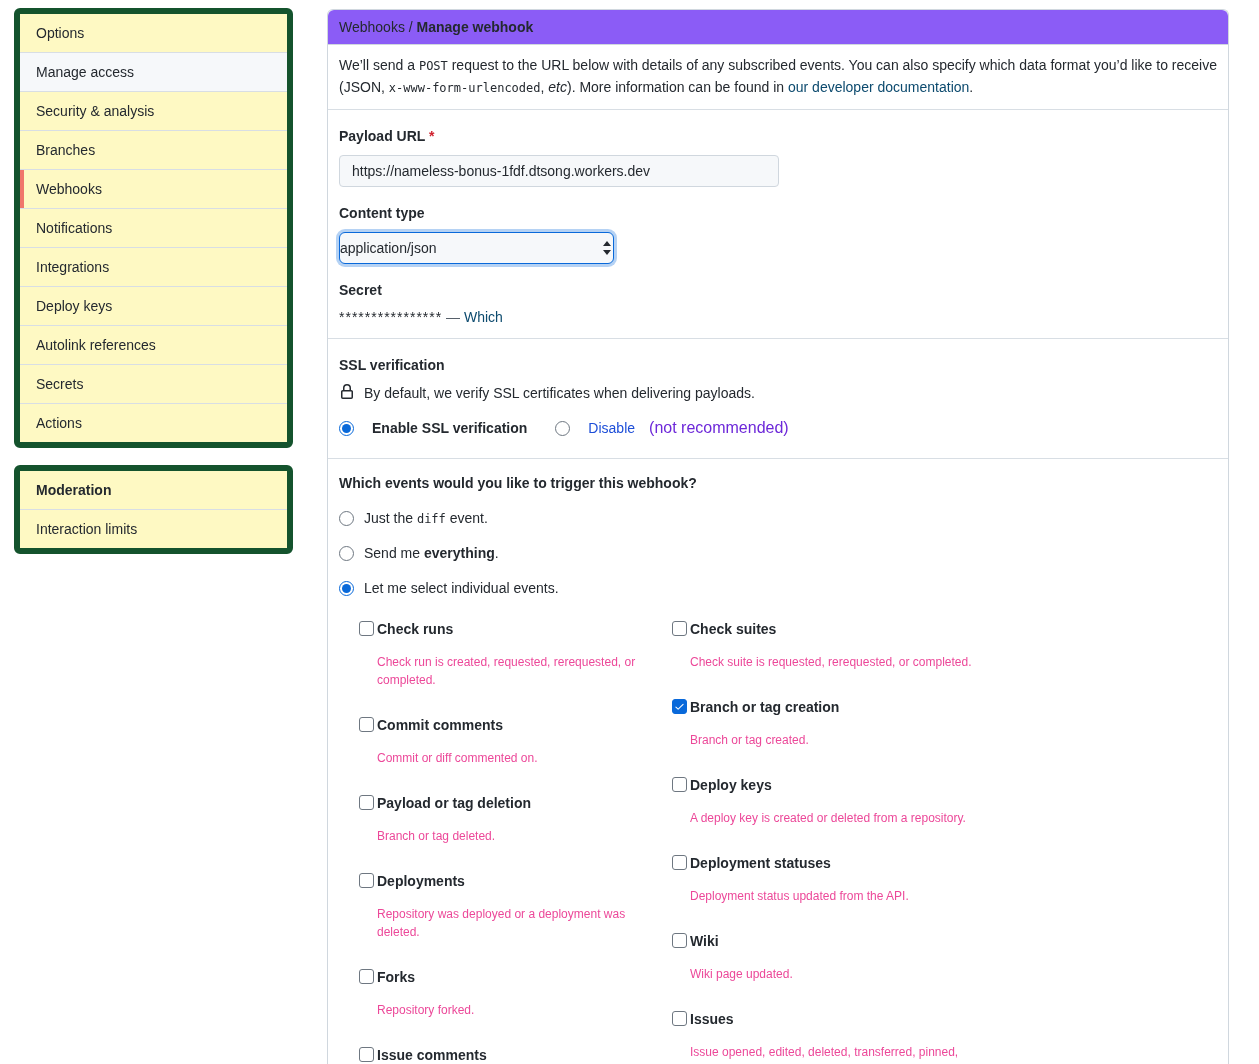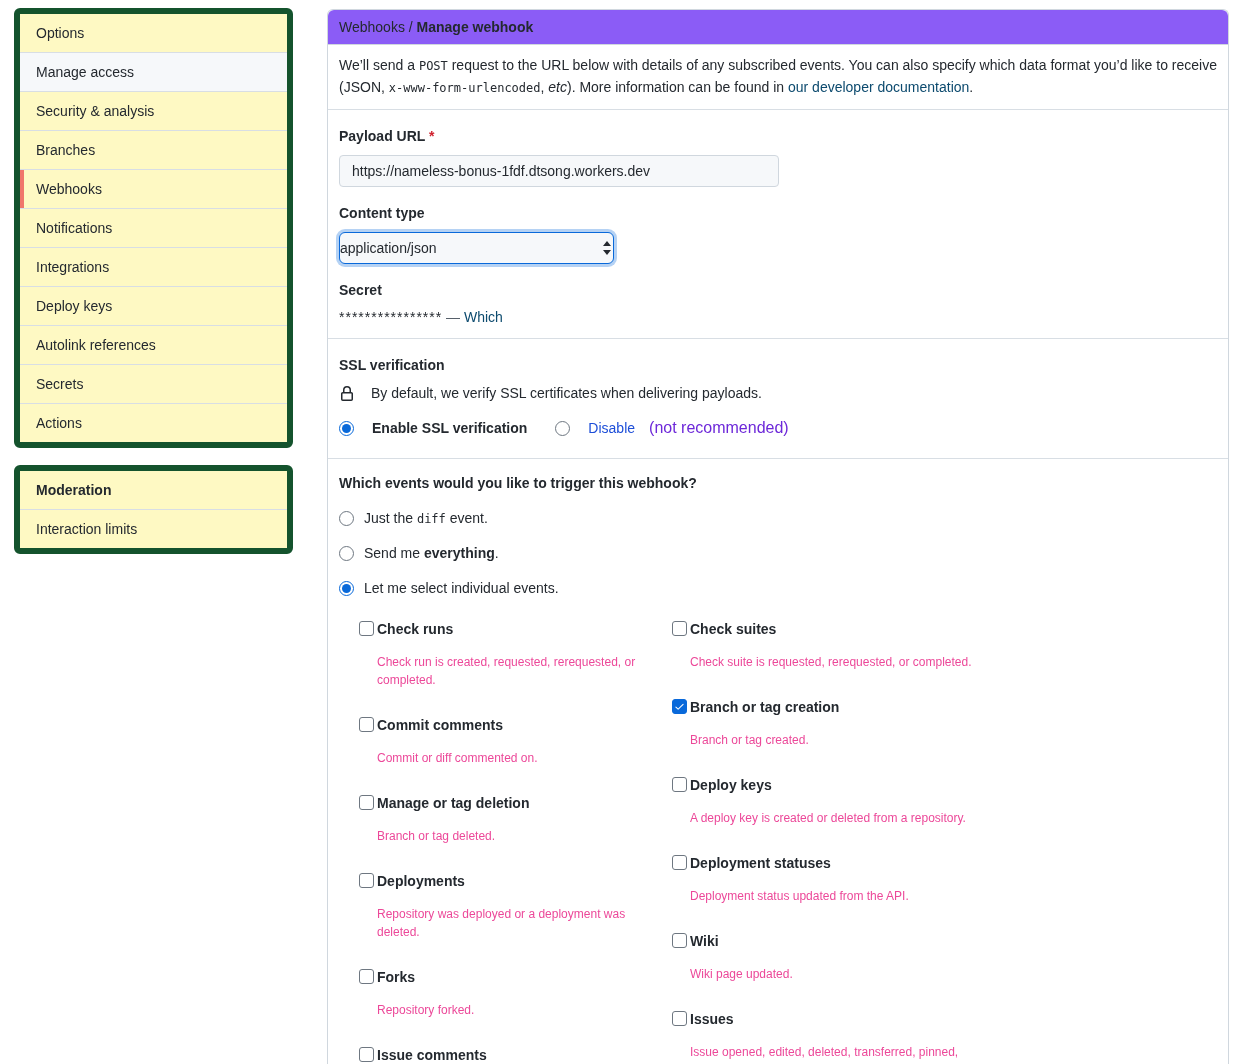--- a/index.html
+++ b/index.html
@@ -72,7 +72,7 @@
   .ssl-section { padding:16px 11px 10px; border-bottom:1px solid #d8dee4; }
   .section-heading { font-weight:600; line-height:21px; }
   .ssl-note {
-    display:flex; align-items:flex-end; gap:16px;
+    display:flex; align-items:flex-start; gap:9px;
     margin:8px 0 14px; line-height:18px;
   }
   .radio-row { display:flex; align-items:center; gap:28px; padding-bottom:8px; }

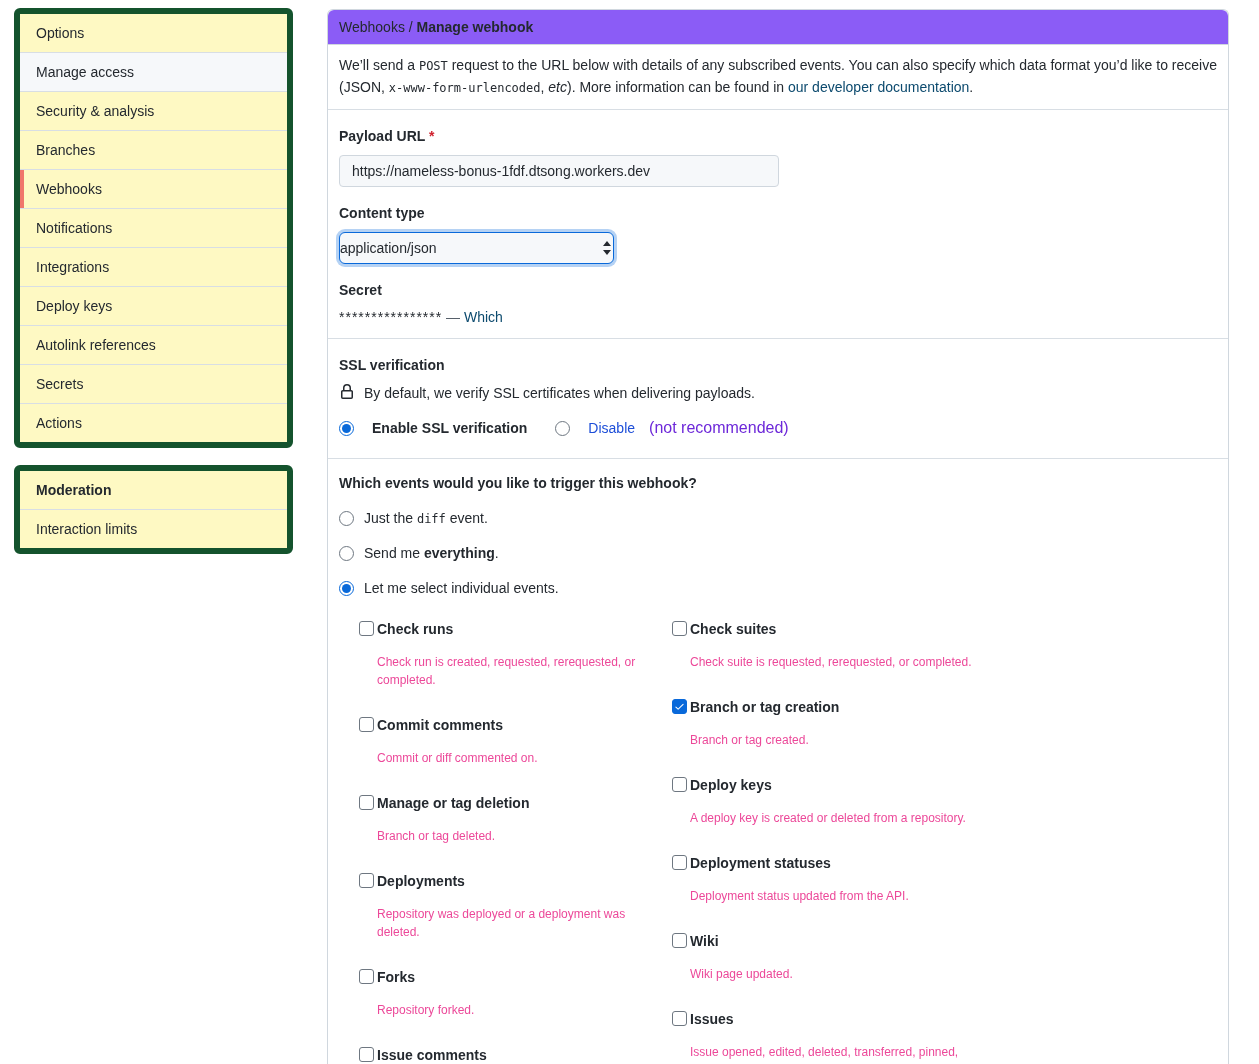--- a/index.html
+++ b/index.html
@@ -227,7 +227,7 @@
         <div class="hook-item">
           <span class="checkbox"></span>
           <div>
-              <div class="hook-label">Manage or tag deletion</div>
+              <div class="hook-label">Payload or tag deletion</div>
               <div class="hook-desc">Branch or tag deleted.</div>
             </div>
         </div>

